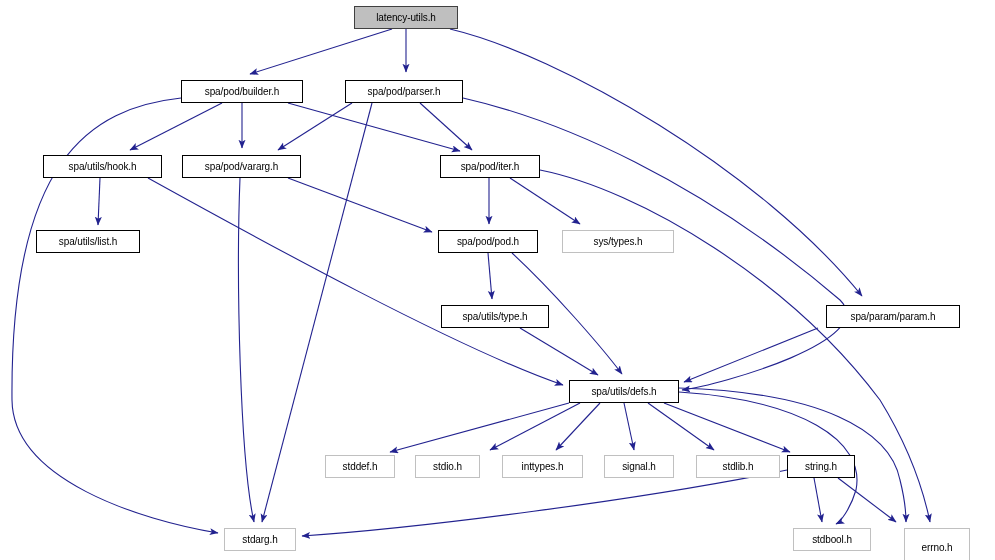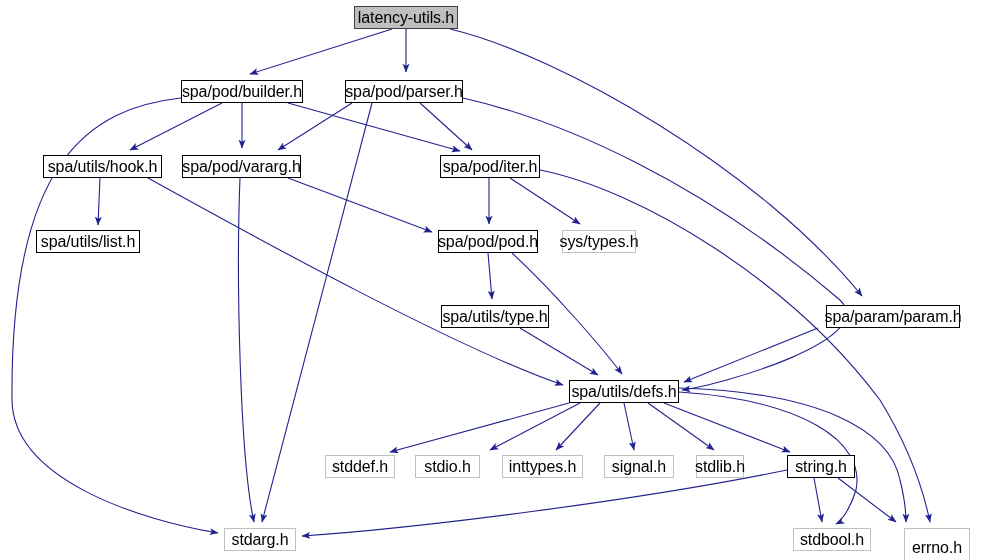--- a/index.html
+++ b/index.html
@@ -29,7 +29,7 @@
     align-items: center;
     justify-content: center;
     font-family: "Liberation Sans", sans-serif;
-    font-size: 16px;
+    font-size: 10px;
     line-height: 1;
     color: #000000;
     white-space: nowrap;

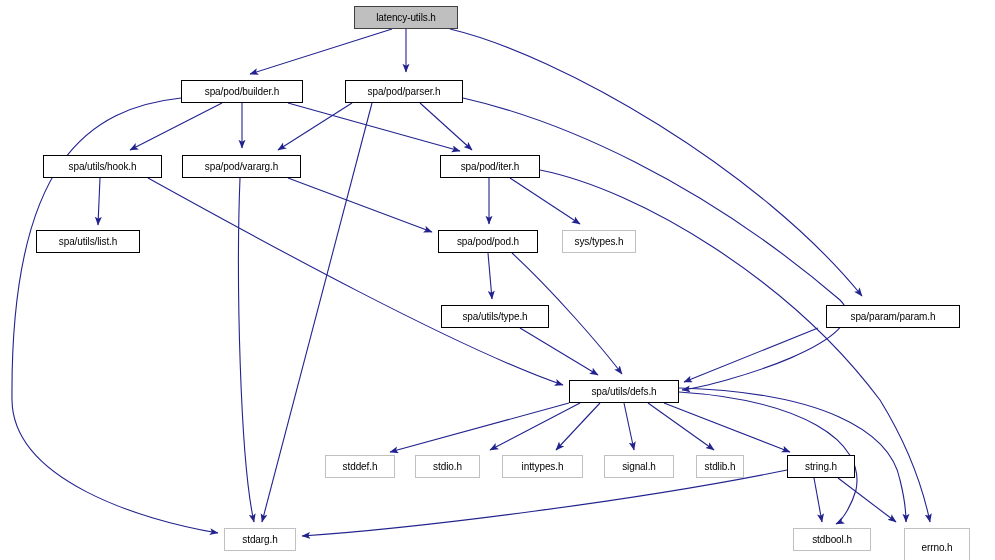--- a/index.html
+++ b/index.html
@@ -129,7 +129,7 @@
       <div class="node" style="left: 438px; top: 230px; width: 100px; height: 23px;">
         <span>spa/pod/pod.h</span>
       </div>
-      <div class="node sys" style="left: 562px; top: 230px; width: 74px; height: 23px;">
+      <div class="node sys" style="left: 562px; top: 230px; width: 112px; height: 23px;">
         <span>sys/types.h</span>
       </div>
       <div class="node" style="left: 441px; top: 305px; width: 108px; height: 23px;">

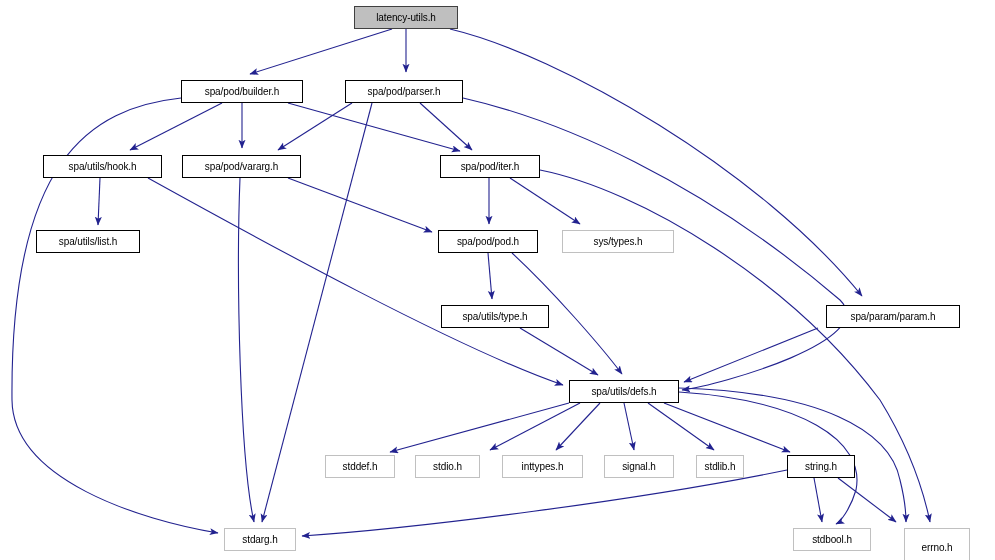--- a/index.html
+++ b/index.html
@@ -153,7 +153,7 @@
       <div class="node sys" style="left: 604px; top: 455px; width: 70px; height: 23px;">
         <span>signal.h</span>
       </div>
-      <div class="node sys" style="left: 696px; top: 455px; width: 48px; height: 23px;">
+      <div class="node sys" style="left: 696px; top: 455px; width: 84px; height: 23px;">
         <span>stdlib.h</span>
       </div>
       <div class="node" style="left: 787px; top: 455px; width: 68px; height: 23px;">

